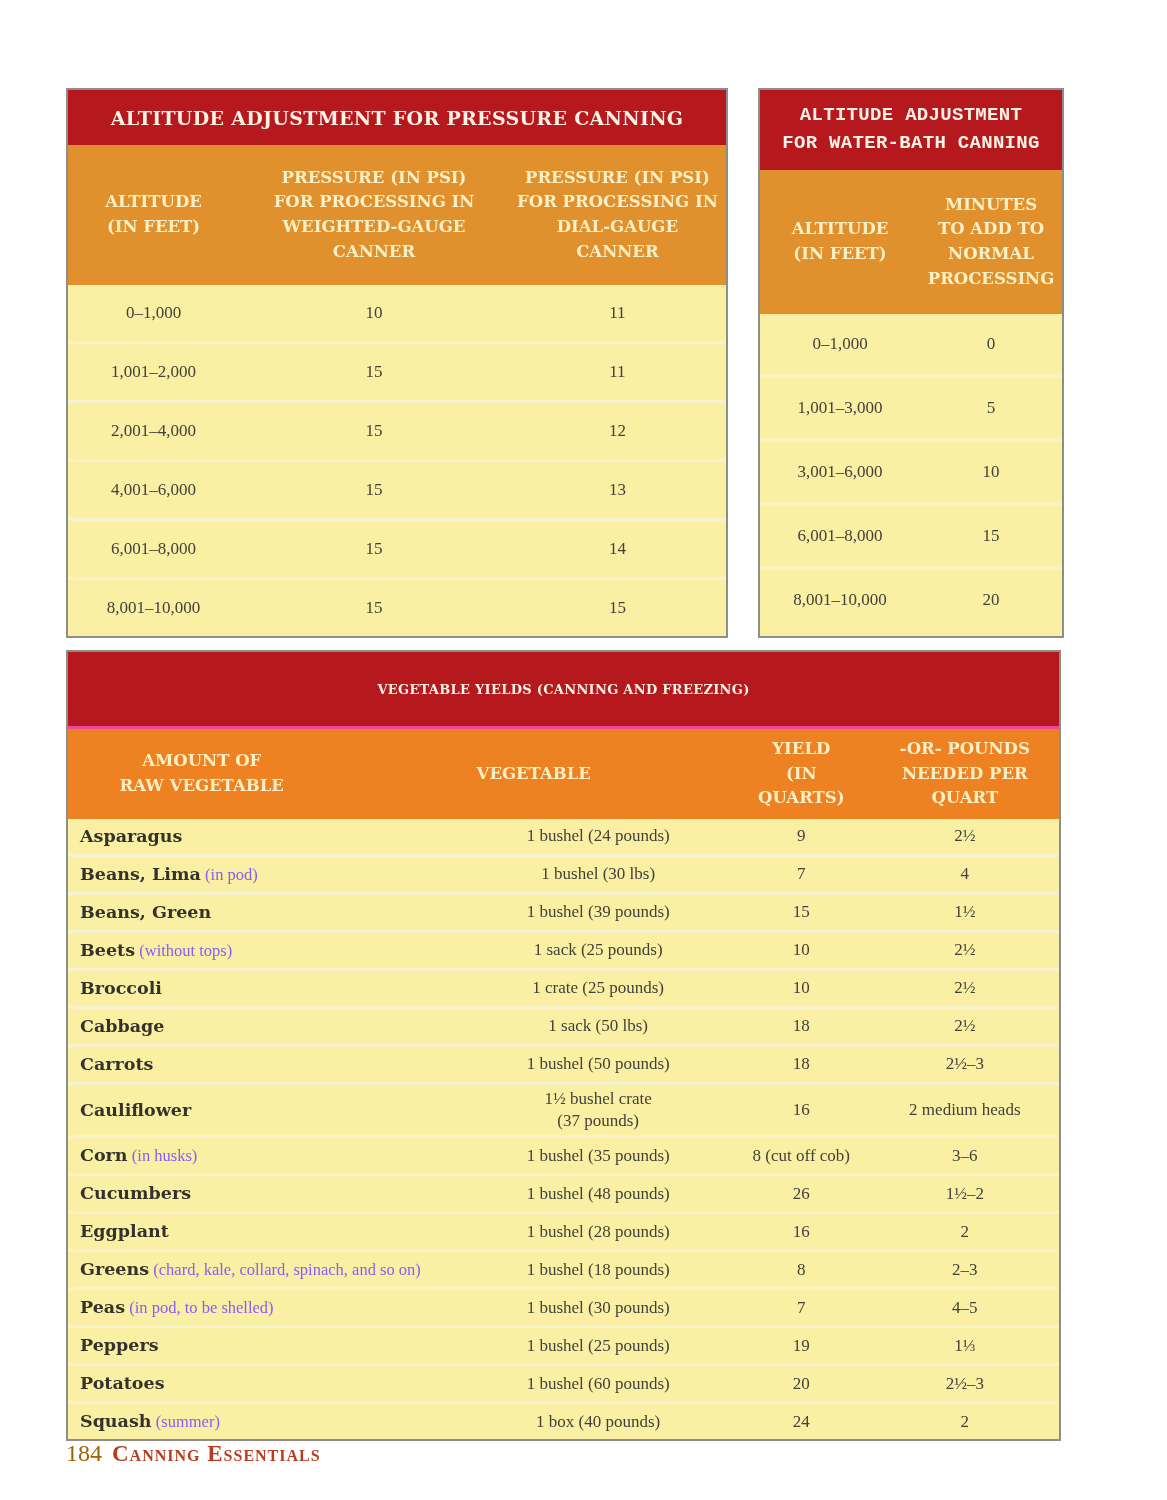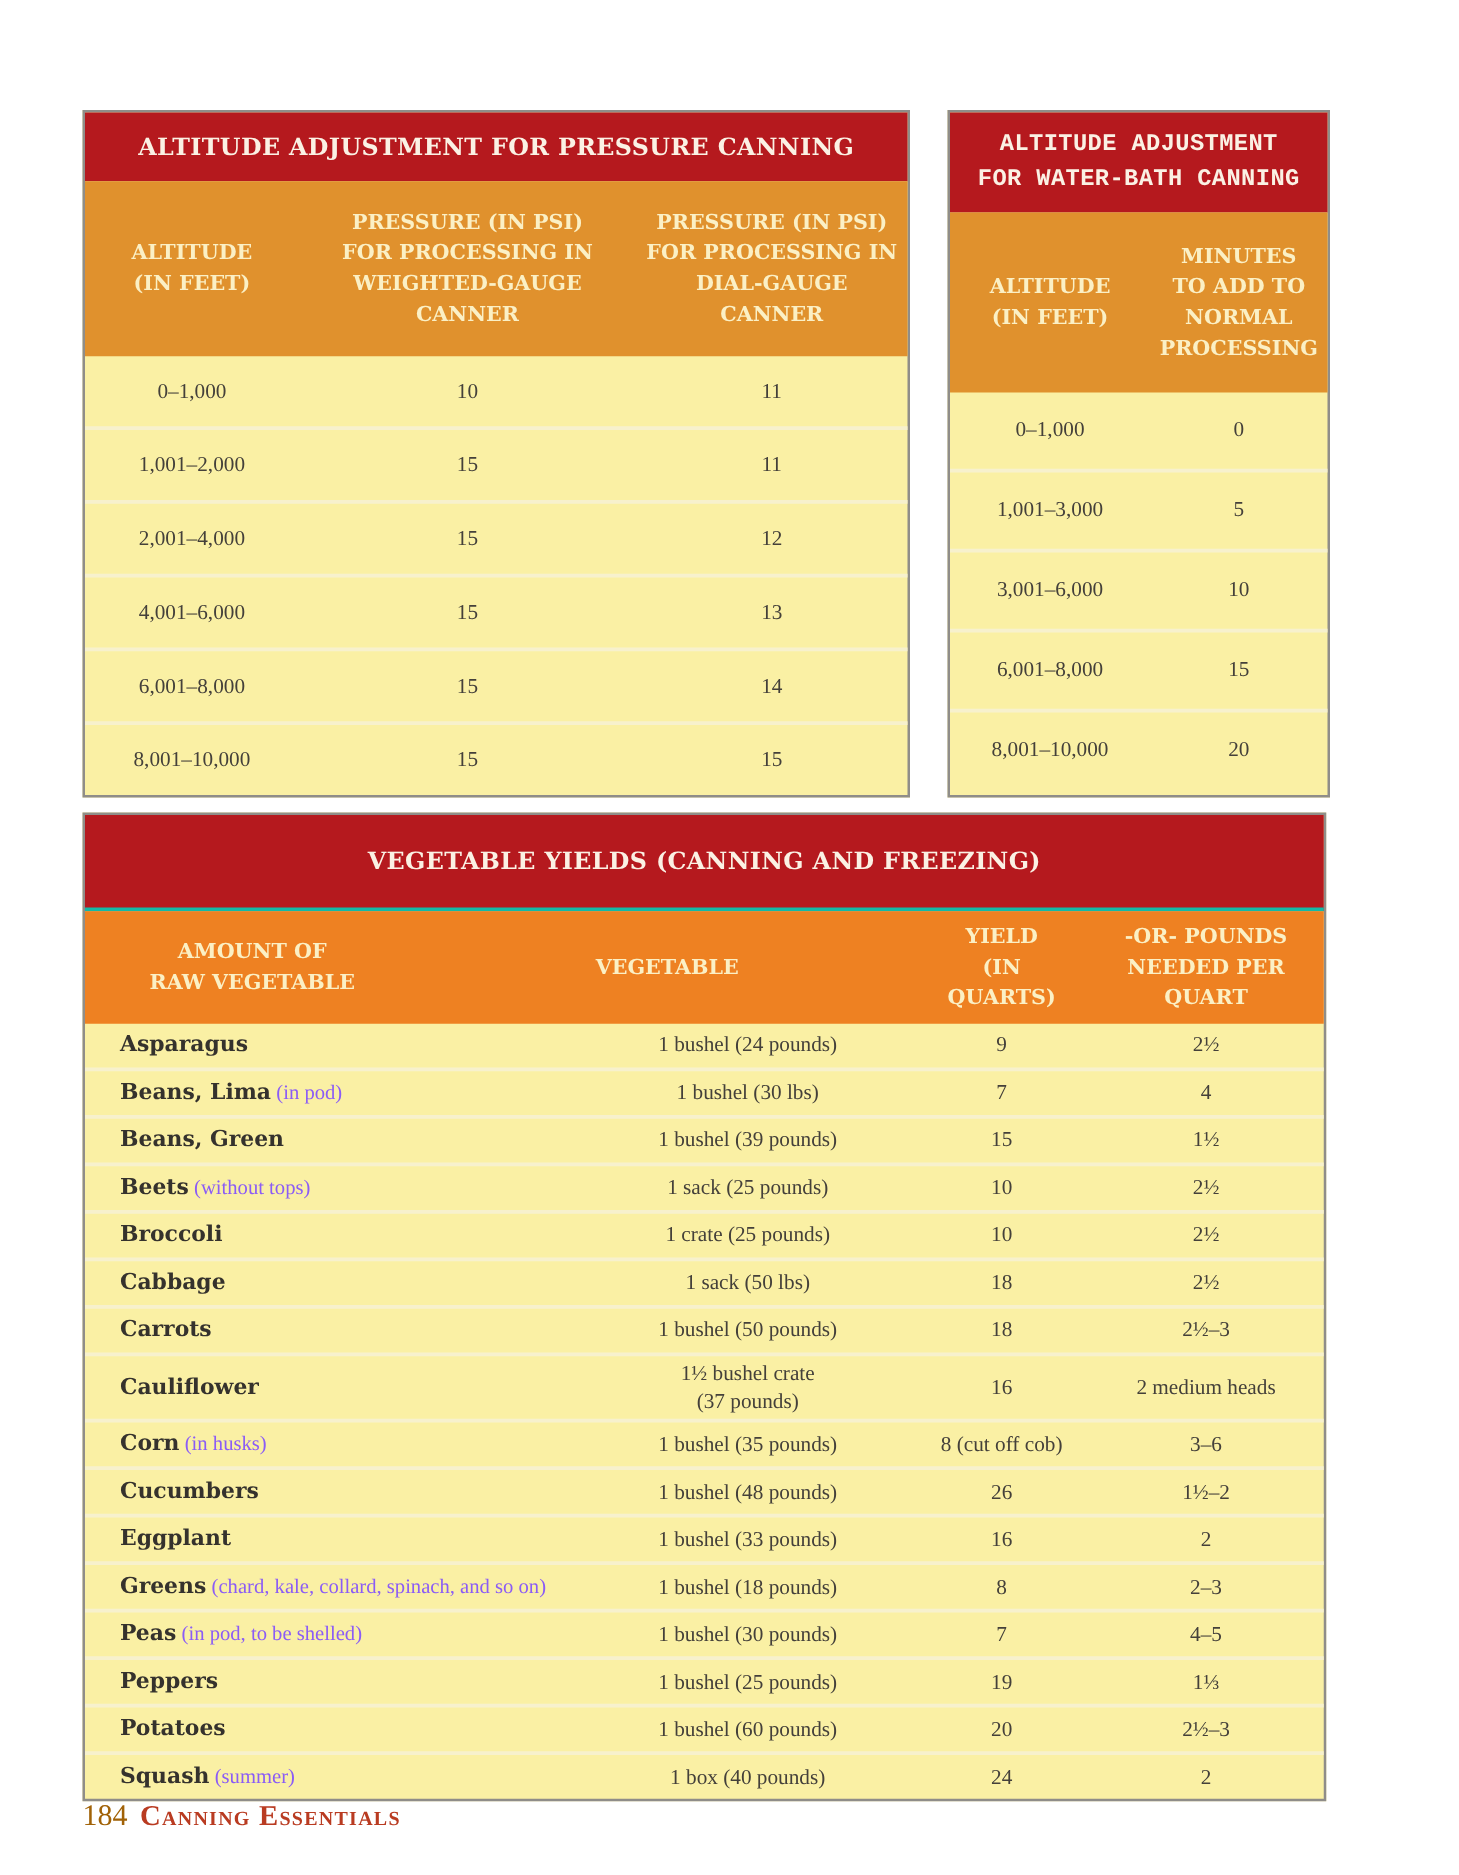--- a/index.html
+++ b/index.html
@@ -73,7 +73,7 @@
 
   
   .veg-table{position:absolute;left:66px;top:650px;width:995px;}
-  .veg-table .band-red{height:74px;font-size:19px;border-bottom:3px solid #14b8a6;}
+  .veg-table .band-red{height:74px;font-size:13px;border-bottom:3px solid #ec4899;}
   .veg-table .band-orange{height:90px;background:#ee8122;font-size:16.5px;}
   .veg-table .c1{width:40%;}
   .veg-table .c2{width:27%;}

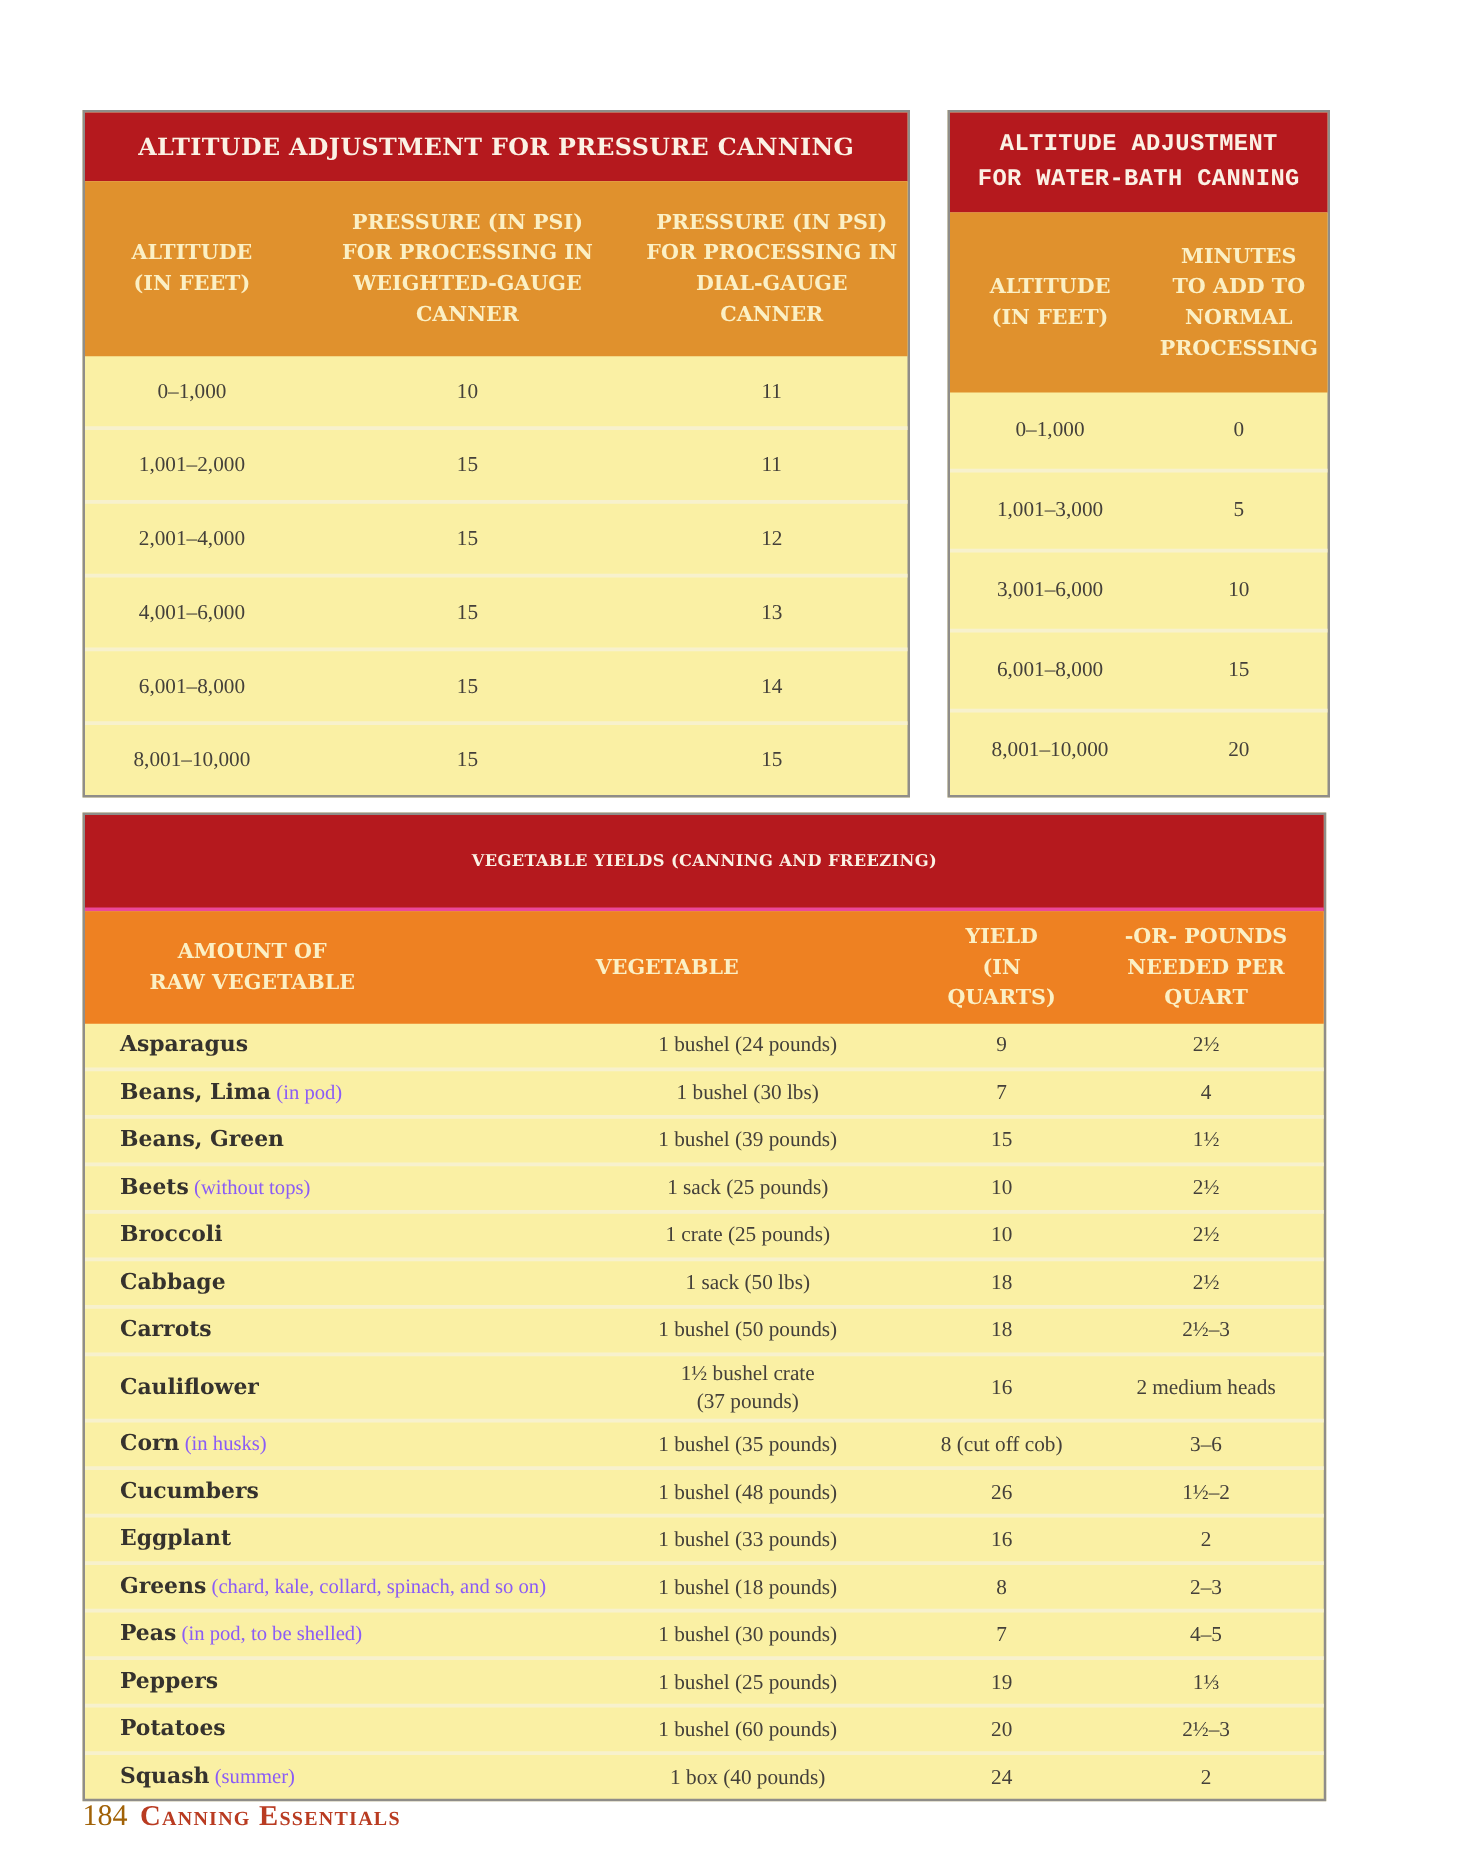--- a/index.html
+++ b/index.html
@@ -82,7 +82,7 @@
   .veg-table .trow{min-height:35px;}
   .veg-table .cell{font-size:17px;padding:3px 6px;}
   .veg-table .cell.vc1{
-    justify-content:flex-start;text-align:left;padding-left:28px;
+    justify-content:flex-start;text-align:left;padding-left:12px;
     display:block;align-self:center;
   }
   .veg-name{font-weight:bold;color:#35322d;font-size:17.5px;font-family:"DejaVu Serif", serif;}

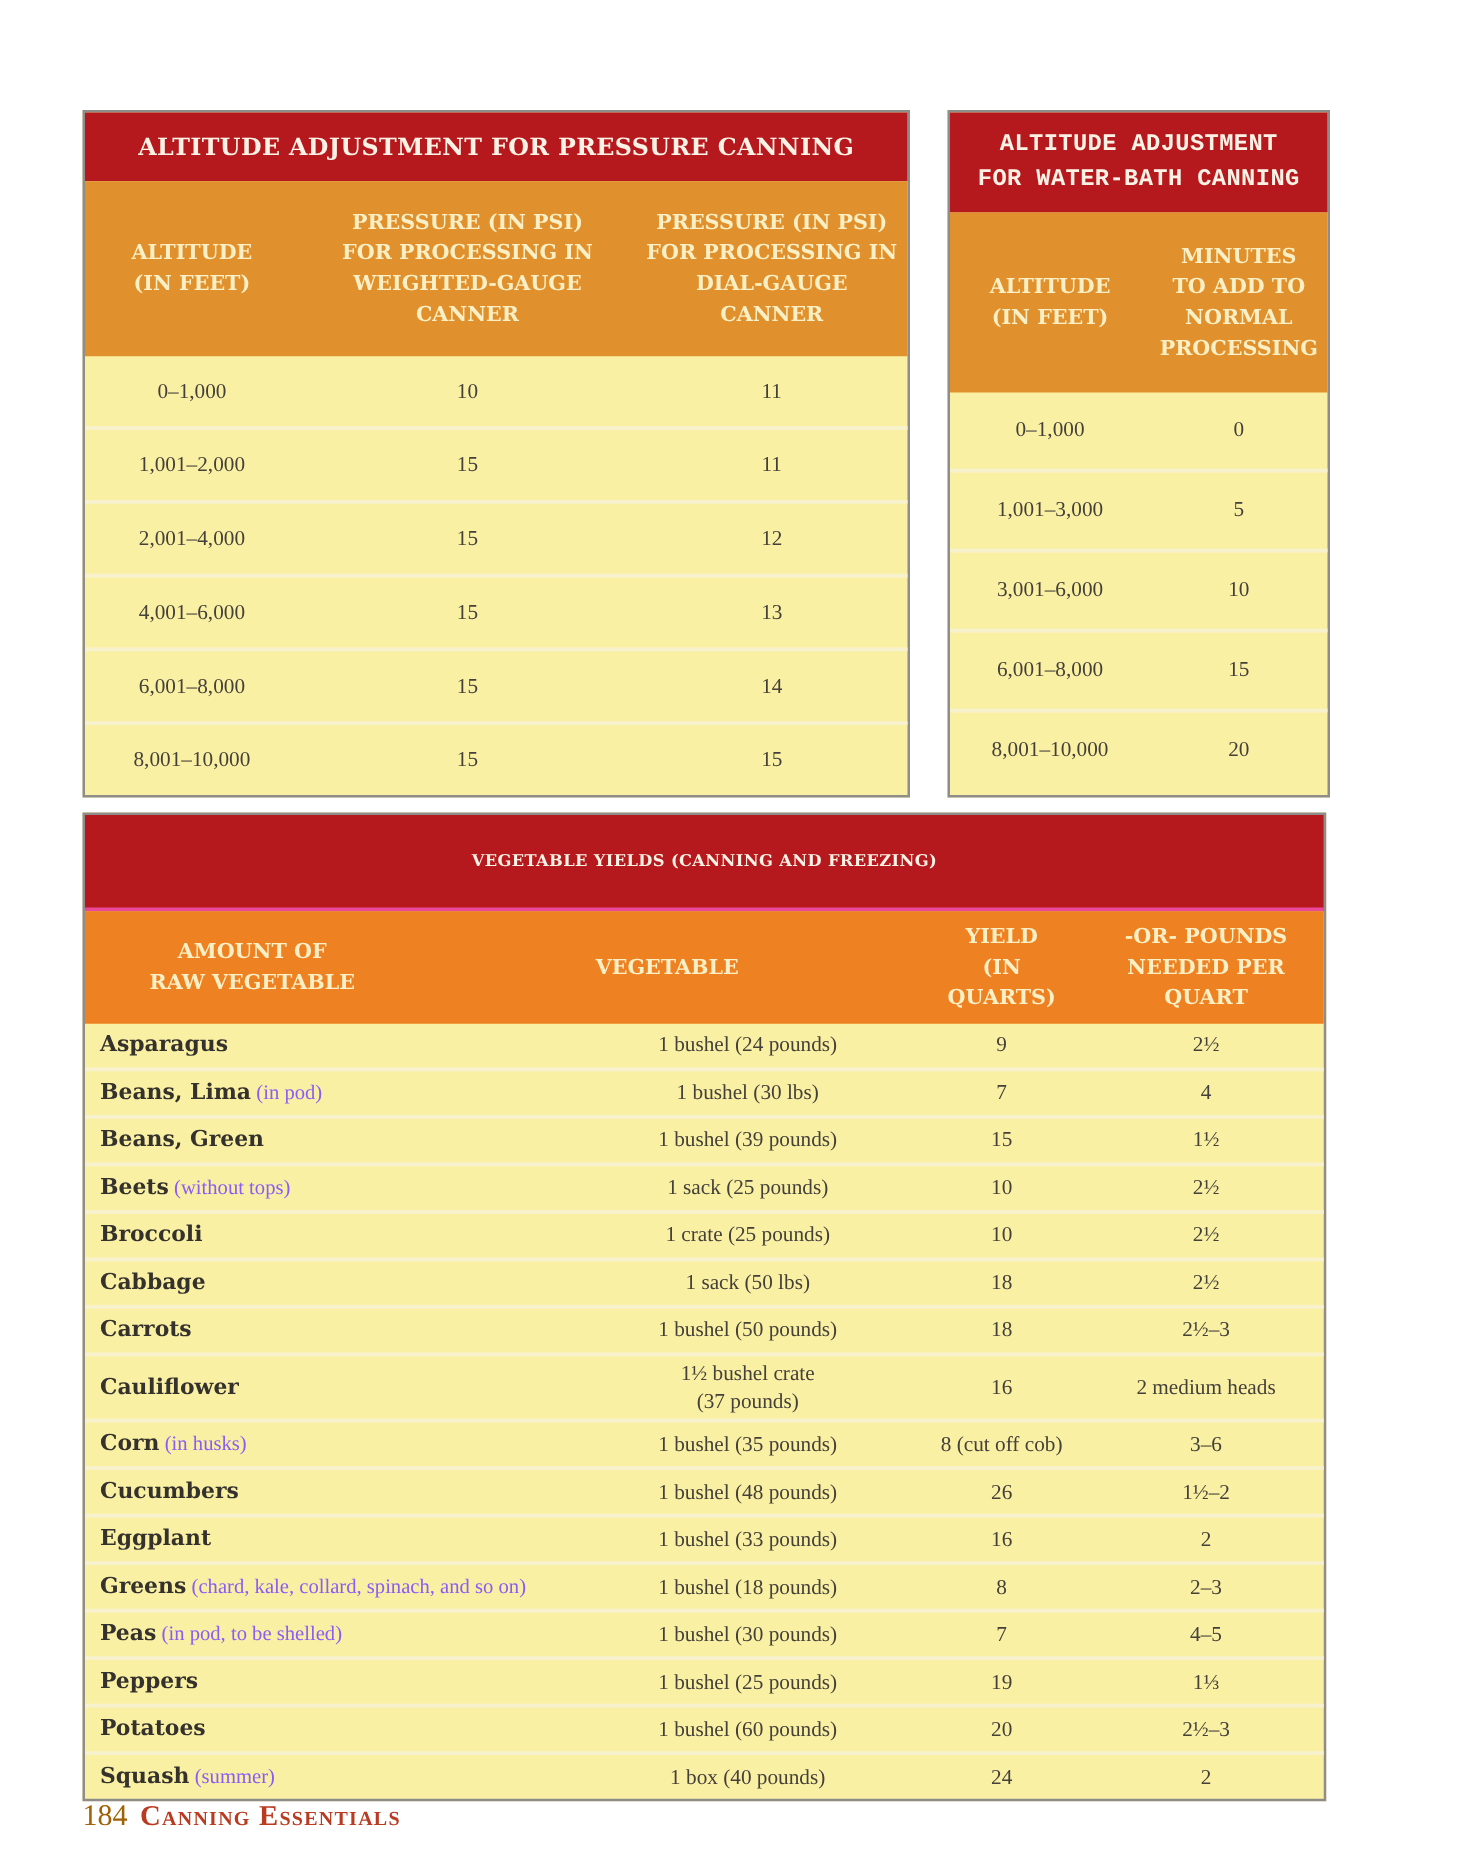--- a/index.html
+++ b/index.html
@@ -270,7 +270,7 @@
         </div>
         <div class="trow">
           <div class="cell vc1 c1"><span class="veg-name">Eggplant</span></div>
-          <div class="cell c2">1 bushel (33 pounds)</div>
+          <div class="cell c2">1 bushel (28 pounds)</div>
           <div class="cell c3">16</div>
           <div class="cell c4">2</div>
         </div>

